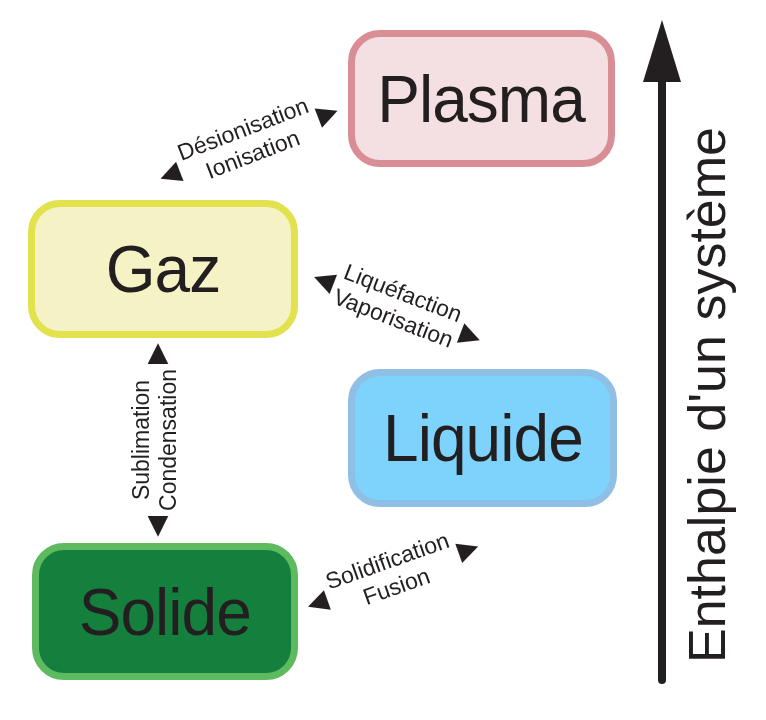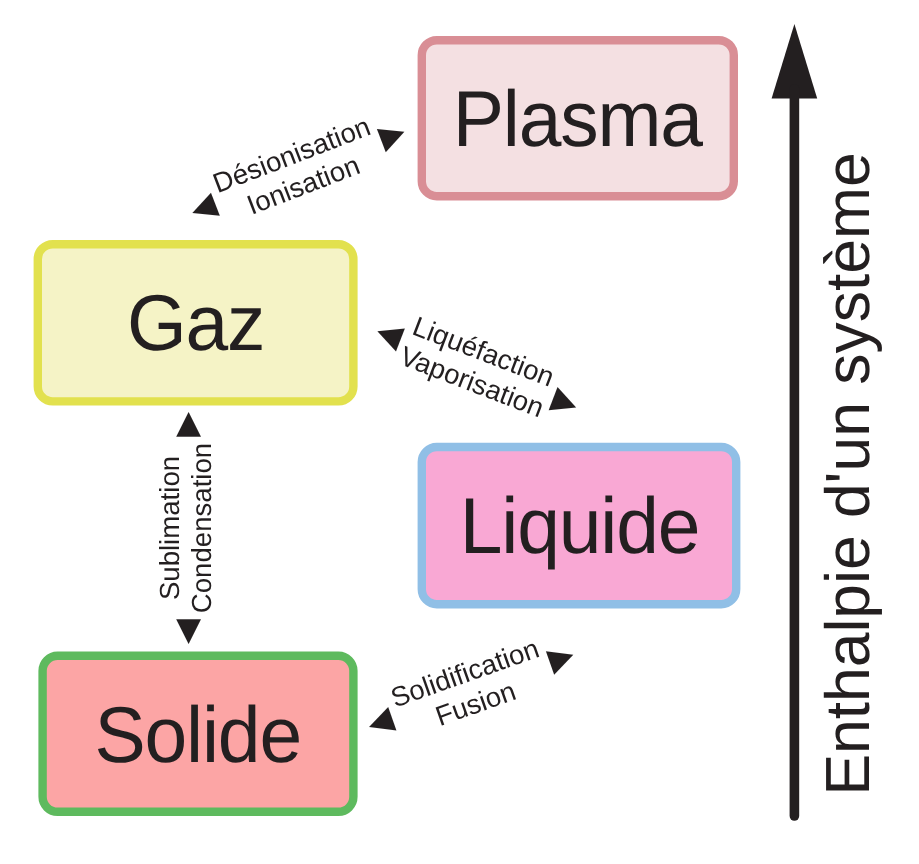--- a/index.html
+++ b/index.html
@@ -22,7 +22,7 @@
     position: absolute;
     box-sizing: border-box;
     border: 7px solid #000;
-    border-radius: 16px;
+    border-radius: 32px;
     display: flex;
     align-items: center;
     justify-content: center;

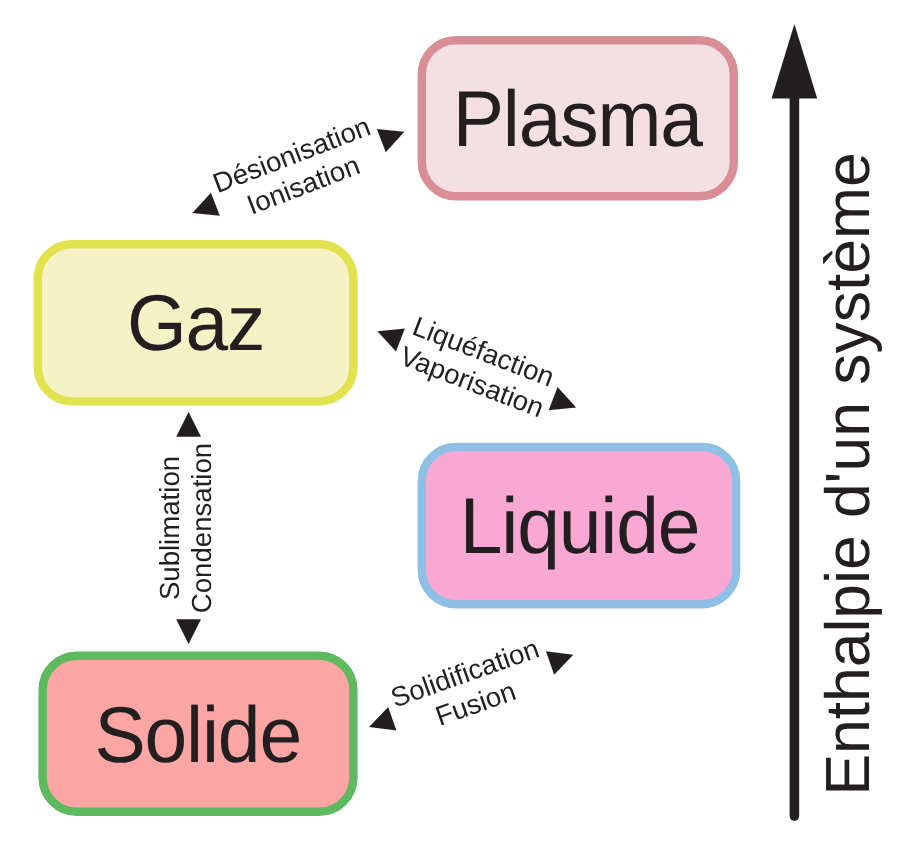--- a/index.html
+++ b/index.html
@@ -109,7 +109,7 @@
   <div class="state-box" id="box-gaz" style="background: rgb(245, 243, 198); border-color: rgb(226, 225, 78);">
     <span class="state-label">Gaz</span>
   </div>
-  <div class="state-box" id="box-liquide" style="background: #f9a8d4; border-color: rgb(144, 191, 230);">
+  <div class="state-box" id="box-liquide" style="background: #7dd3fc; border-color: rgb(144, 191, 230);">
     <span class="state-label">Liquide</span>
   </div>
   <div class="state-box" id="box-solide" style="background: #fca5a5; border-color: rgb(94, 186, 94);">

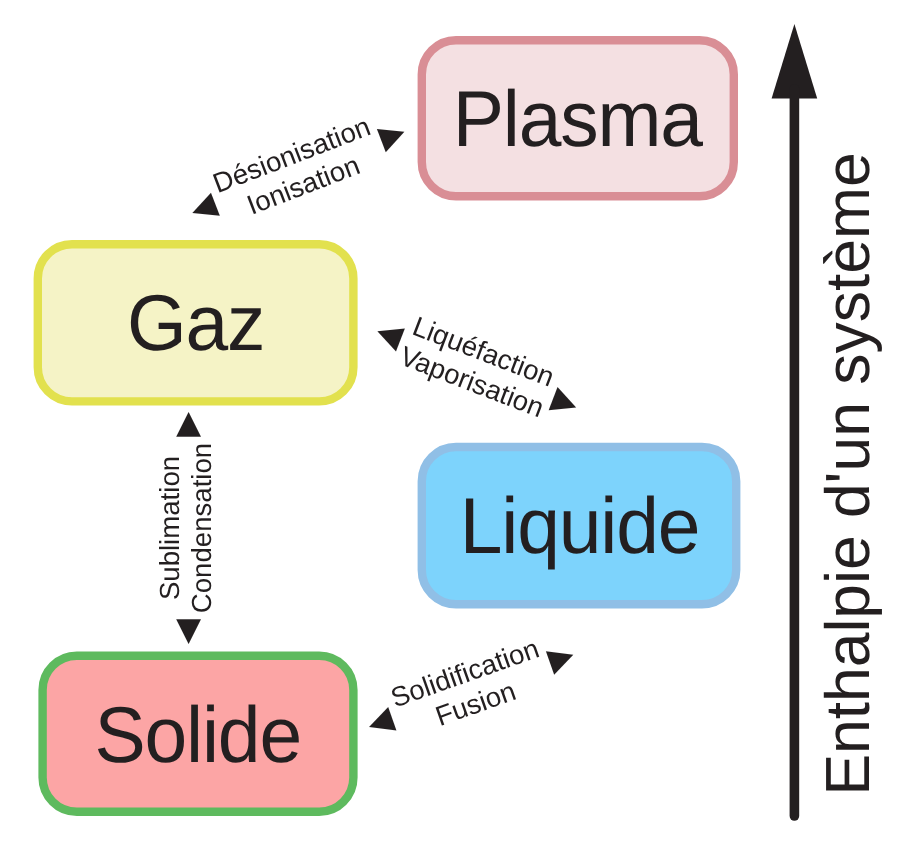--- a/index.html
+++ b/index.html
@@ -112,7 +112,7 @@
   <div class="state-box" id="box-liquide" style="background: #7dd3fc; border-color: rgb(144, 191, 230);">
     <span class="state-label">Liquide</span>
   </div>
-  <div class="state-box" id="box-solide" style="background: #fca5a5; border-color: rgb(94, 186, 94);">
+  <div class="state-box" id="box-solide" style="background: #15803d; border-color: rgb(94, 186, 94);">
     <span class="state-label">Solide</span>
   </div>
 

